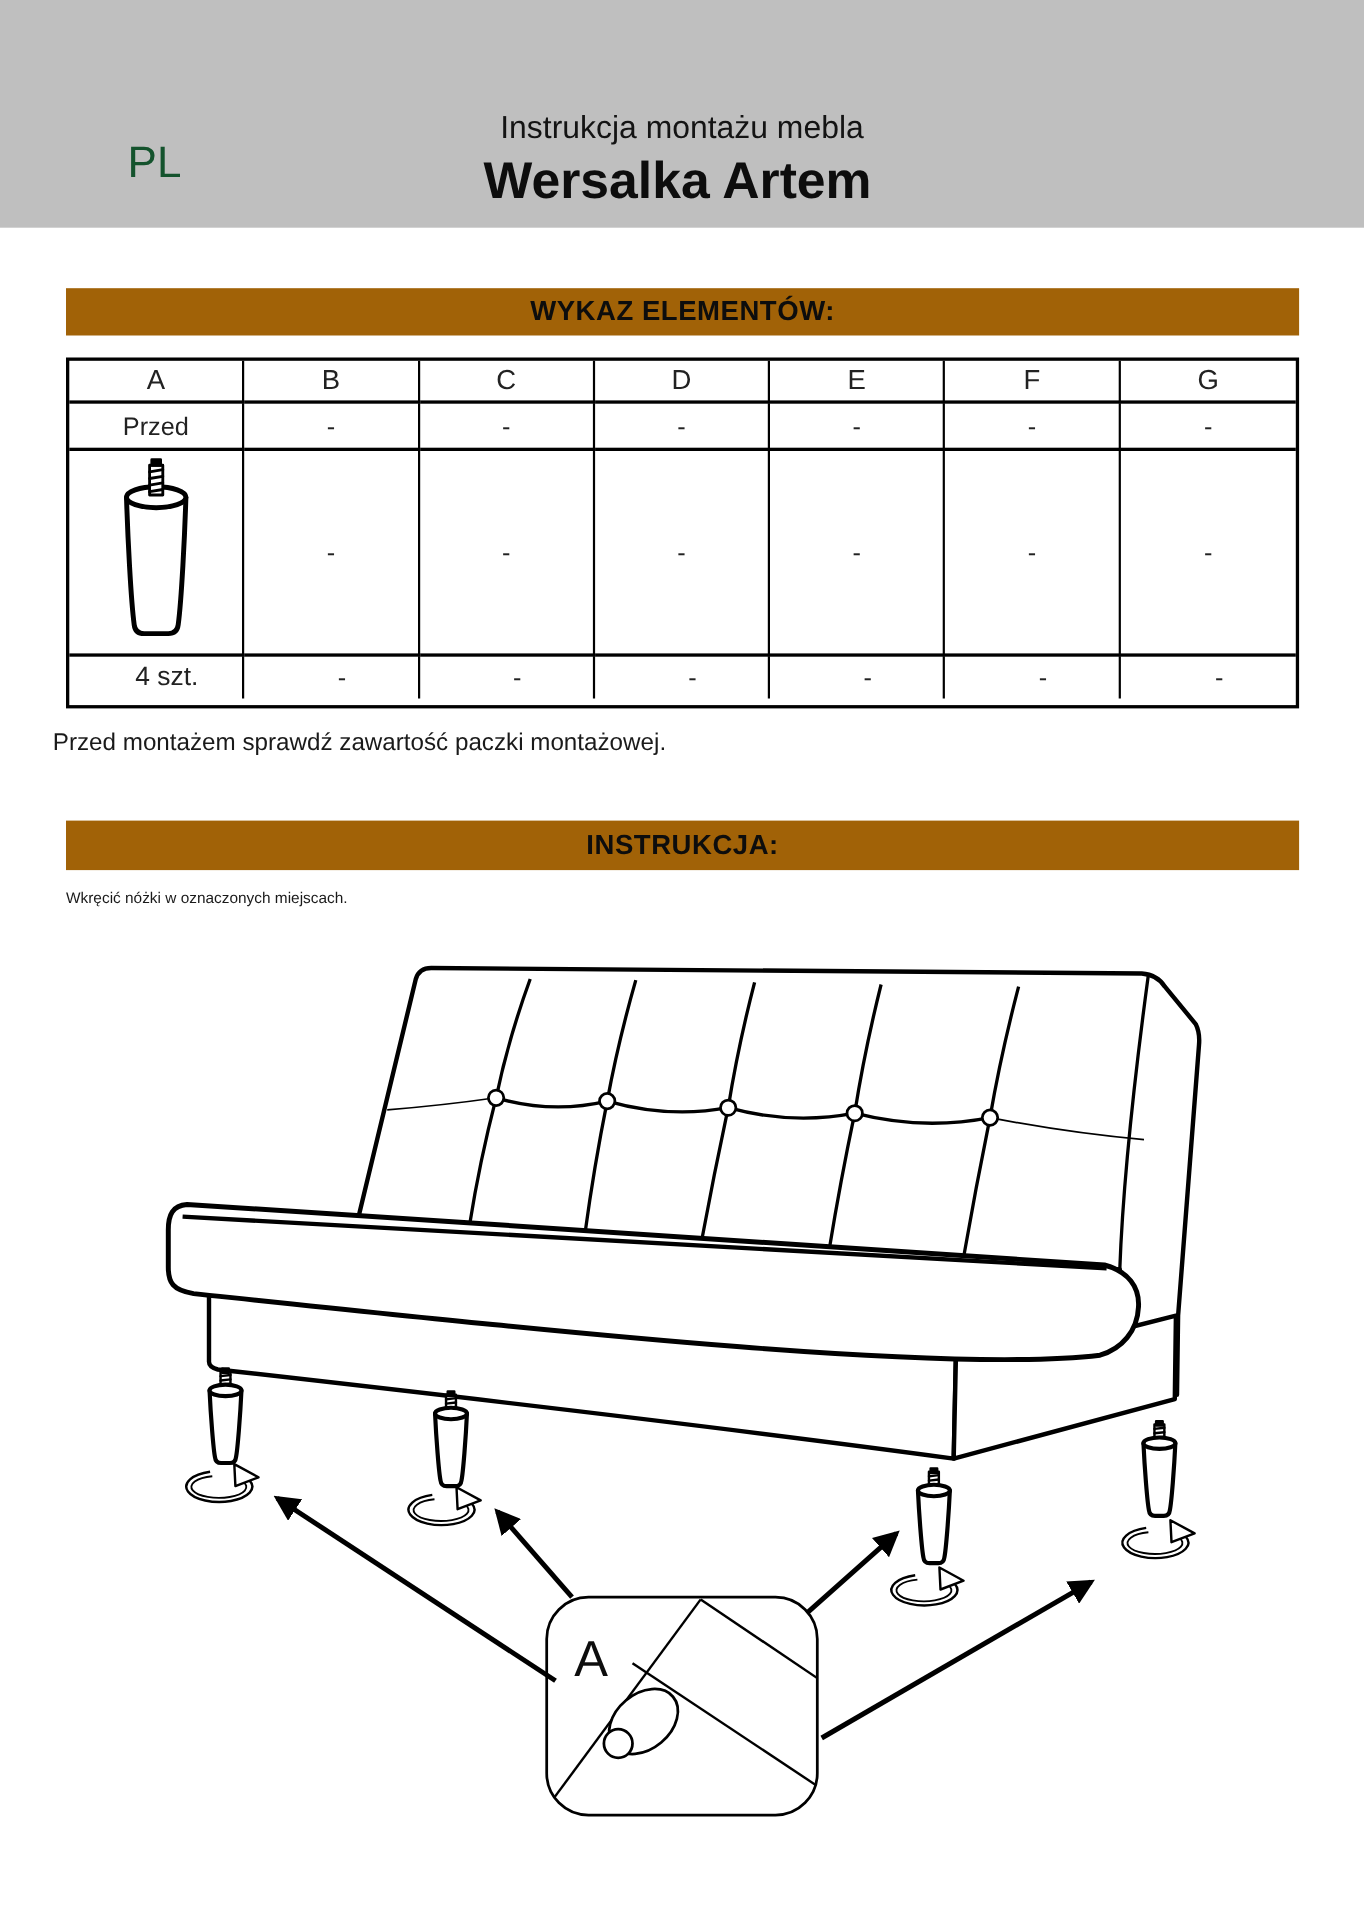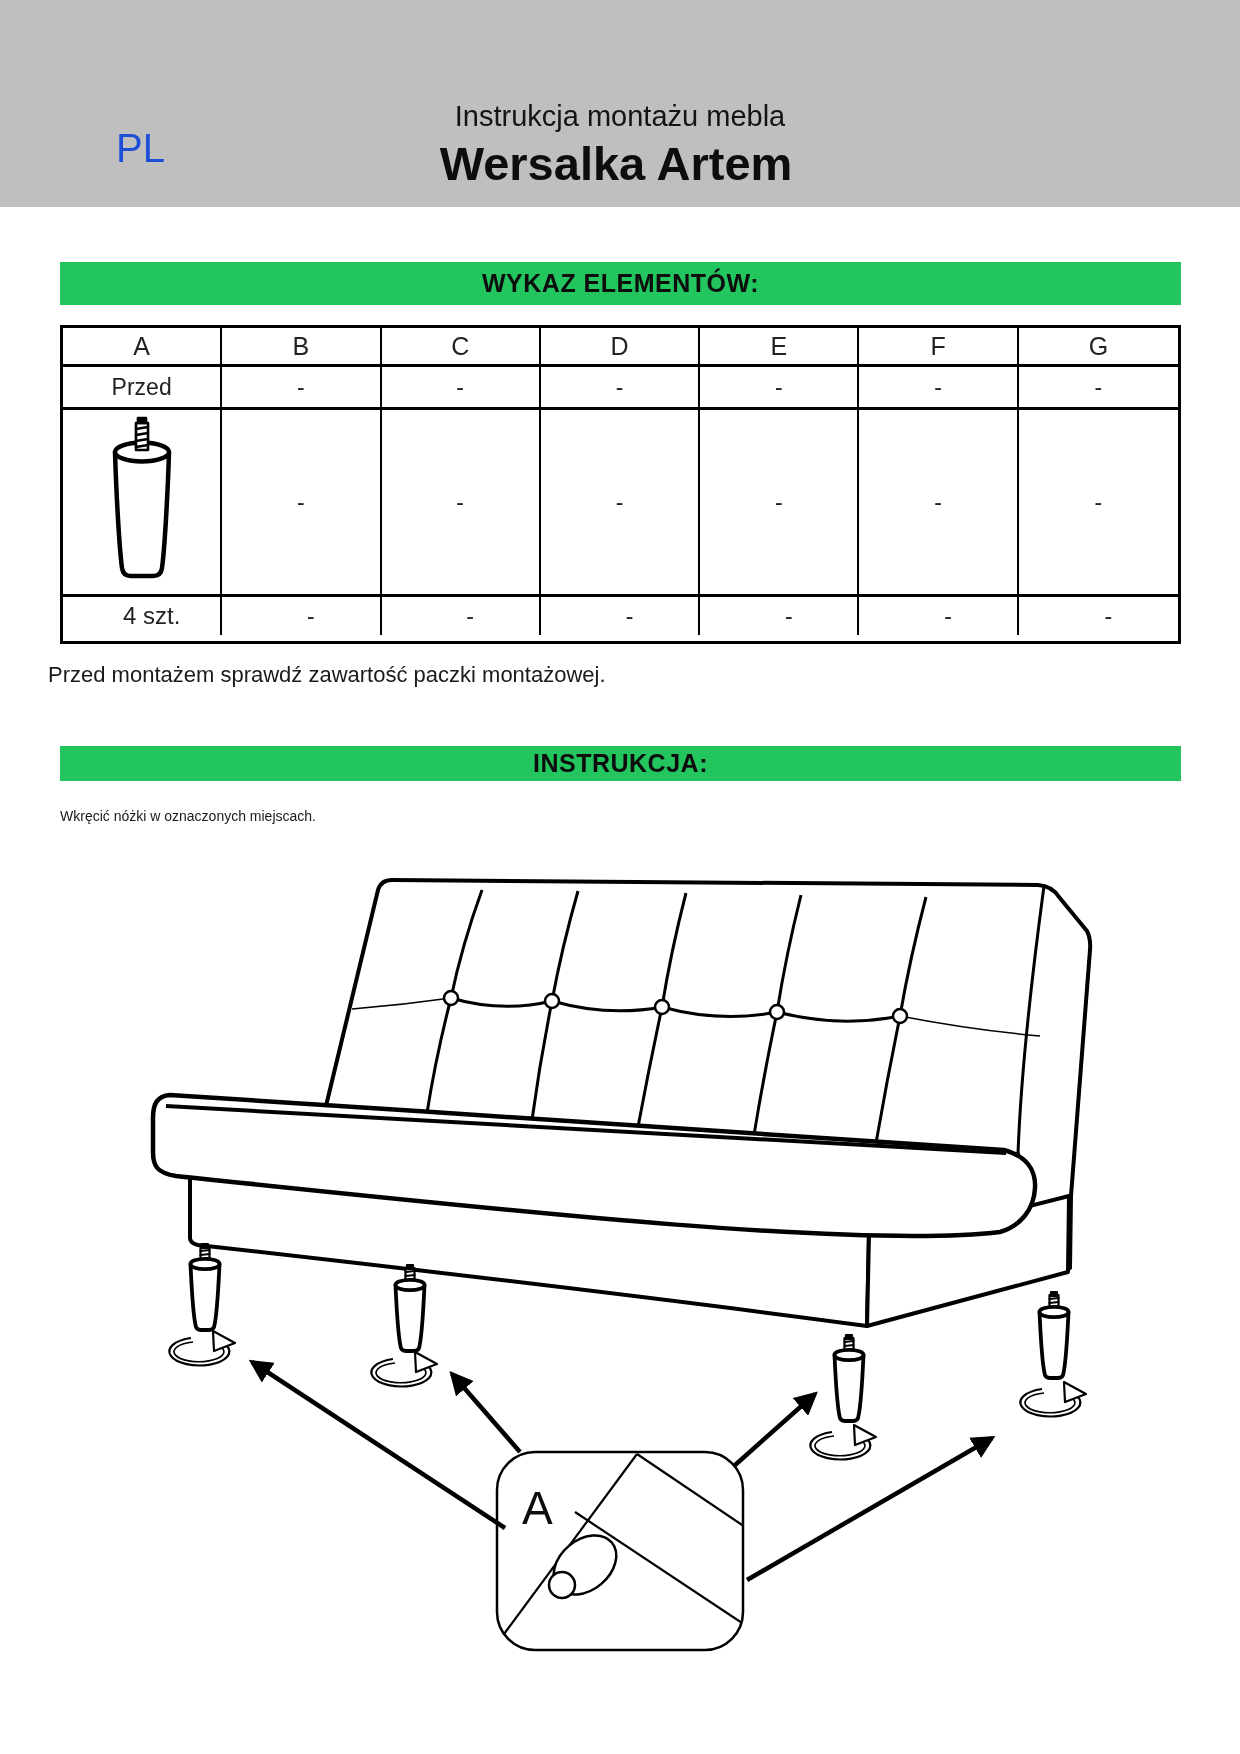--- a/index.html
+++ b/index.html
@@ -9,7 +9,7 @@
   }
   
   .hdr{position:absolute;left:0;top:0;width:1240px;height:207px;background:#bfbfbf;}
-  .hdr-lang{position:absolute;left:116px;top:126px;font-size:40px;font-weight:400;color:#1d4ed8;}
+  .hdr-lang{position:absolute;left:116px;top:126px;font-size:40px;font-weight:400;color:#14532d;}
   .hdr-sub{position:absolute;left:0;top:100px;width:1240px;text-align:center;font-size:29px;font-weight:400;color:#141414;}
   .hdr-title{position:absolute;left:0;top:136px;width:1232px;text-align:center;font-size:47px;font-weight:700;color:#0d0d0d;}
   

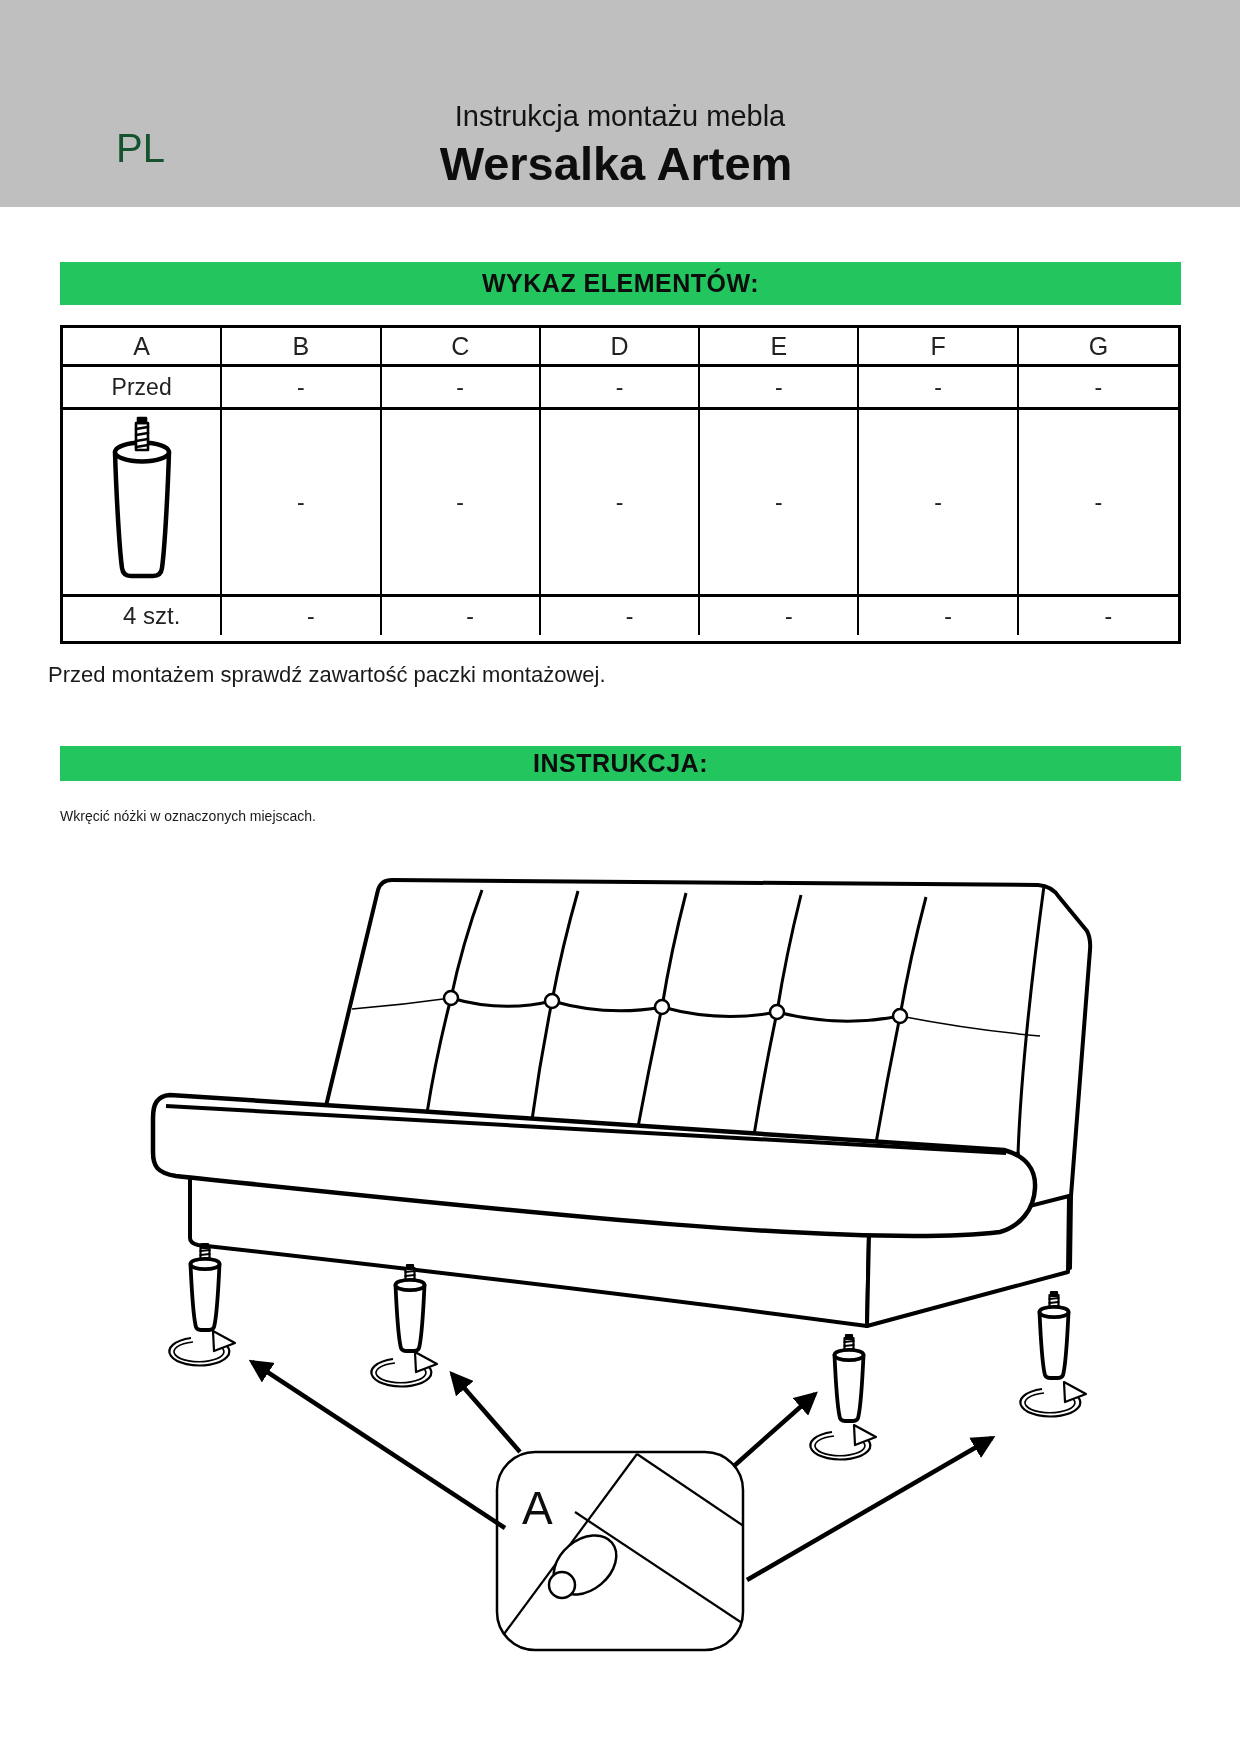--- a/index.html
+++ b/index.html
@@ -13,7 +13,7 @@
   .hdr-sub{position:absolute;left:0;top:100px;width:1240px;text-align:center;font-size:29px;font-weight:400;color:#141414;}
   .hdr-title{position:absolute;left:0;top:136px;width:1232px;text-align:center;font-size:47px;font-weight:700;color:#0d0d0d;}
   
-  .bar{position:absolute;left:60px;width:1121px;background:#22c55e;display:flex;align-items:center;justify-content:center;
+  .bar{position:absolute;left:60px;width:1121px;background:#a16207;display:flex;align-items:center;justify-content:center;
        font-size:25px;font-weight:700;color:#0d0d0d;letter-spacing:.5px;}
   .bar.wykaz{top:262px;height:43px;}
   .bar.instrukcja{top:746px;height:35px;}

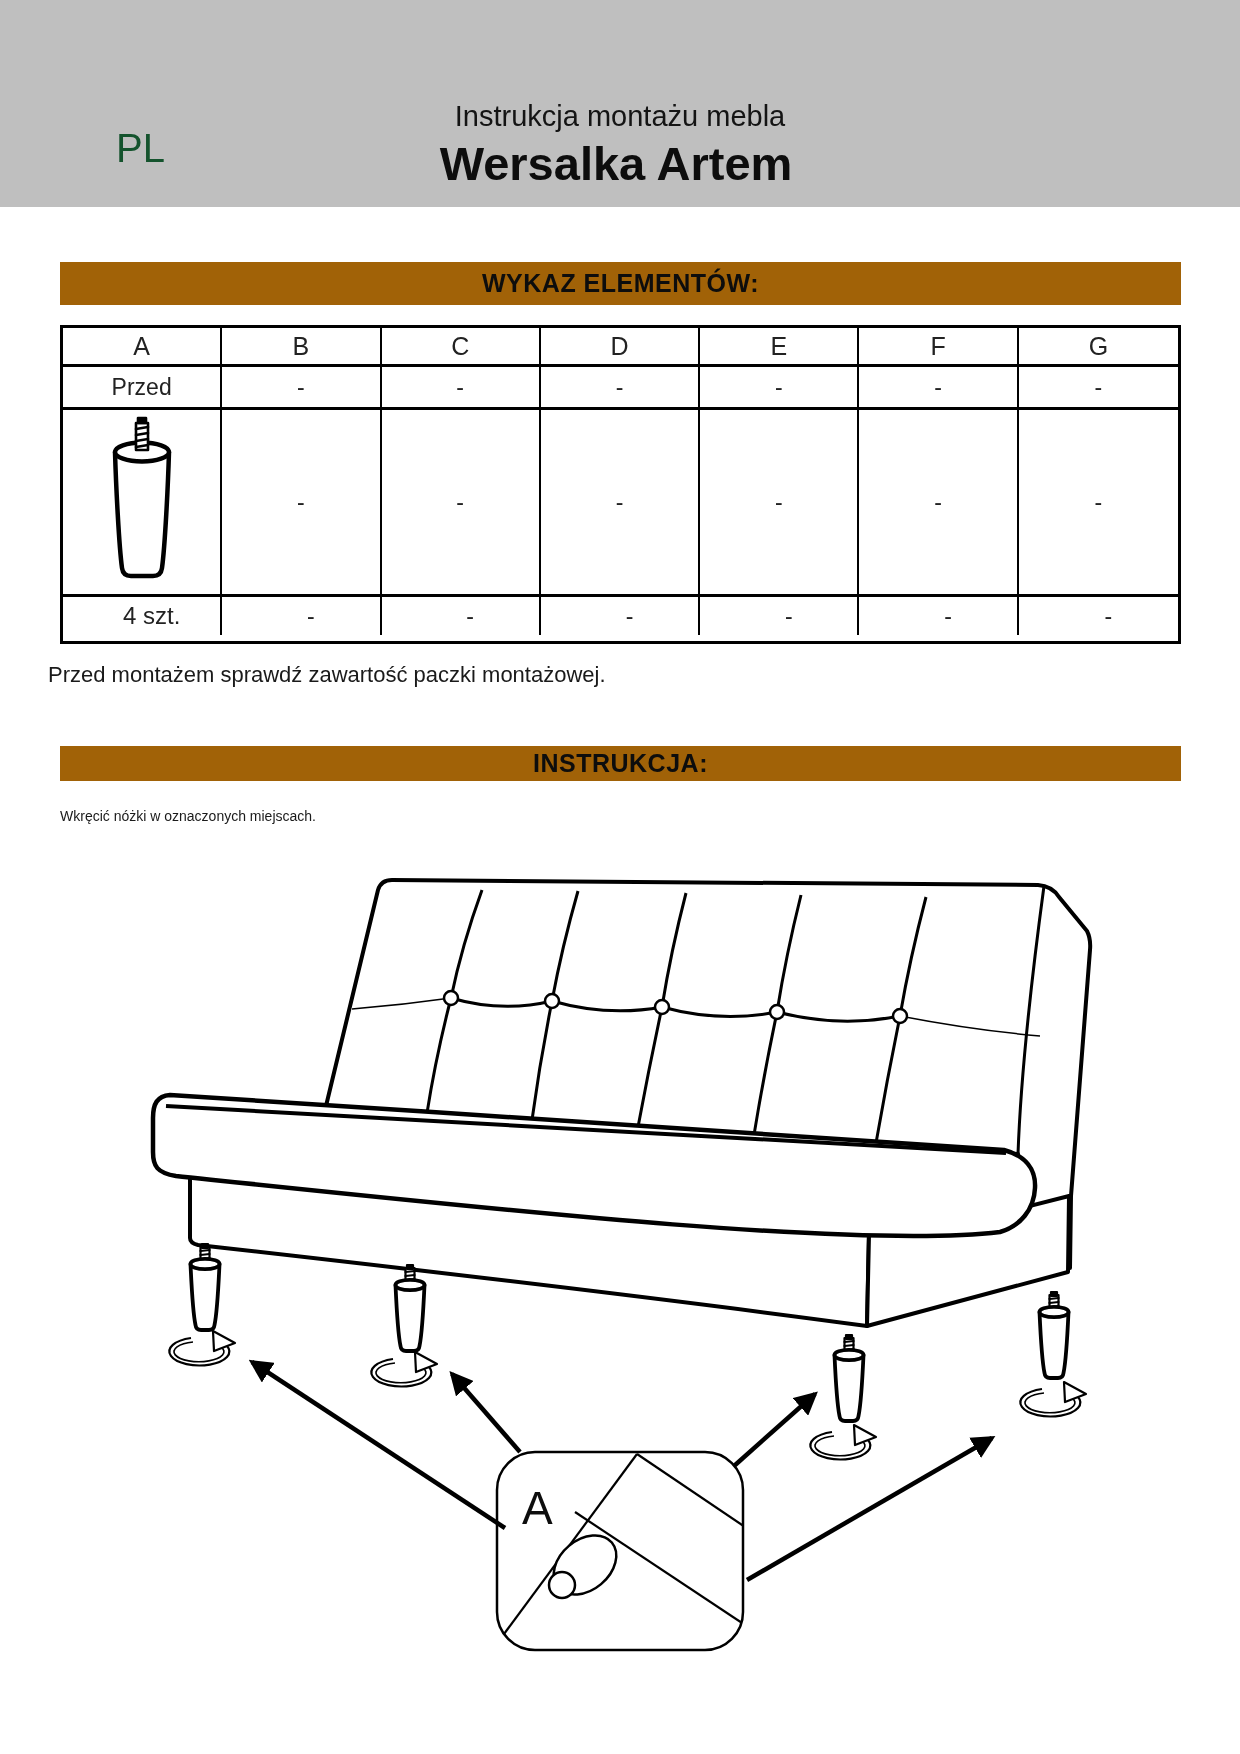--- a/index.html
+++ b/index.html
@@ -16,7 +16,7 @@
   .bar{position:absolute;left:60px;width:1121px;background:#a16207;display:flex;align-items:center;justify-content:center;
        font-size:25px;font-weight:700;color:#0d0d0d;letter-spacing:.5px;}
   .bar.wykaz{top:262px;height:43px;}
-  .bar.instrukcja{top:746px;height:35px;}
+  .bar.instrukcja{top:746px;height:45px;}
   
   .parts-table{position:absolute;left:60px;top:325px;width:1121px;height:319px;box-sizing:border-box;
        border:3px solid #000;display:grid;grid-template-columns:repeat(7,1fr);

